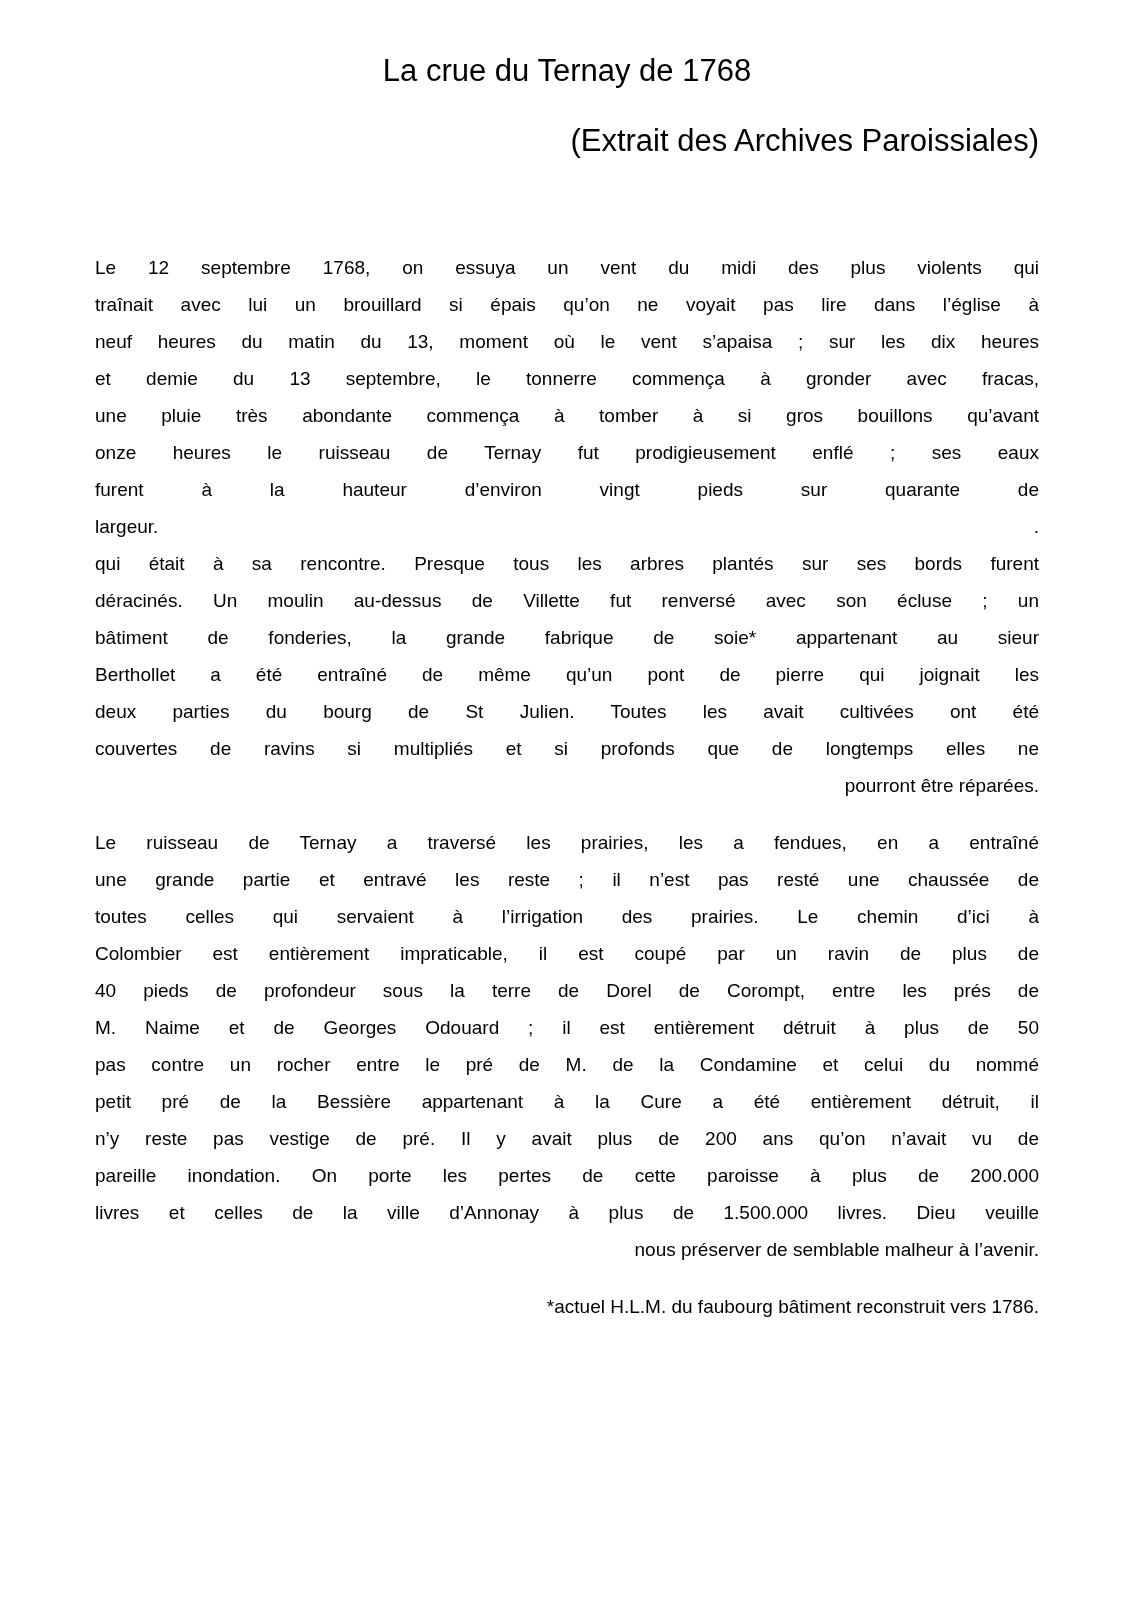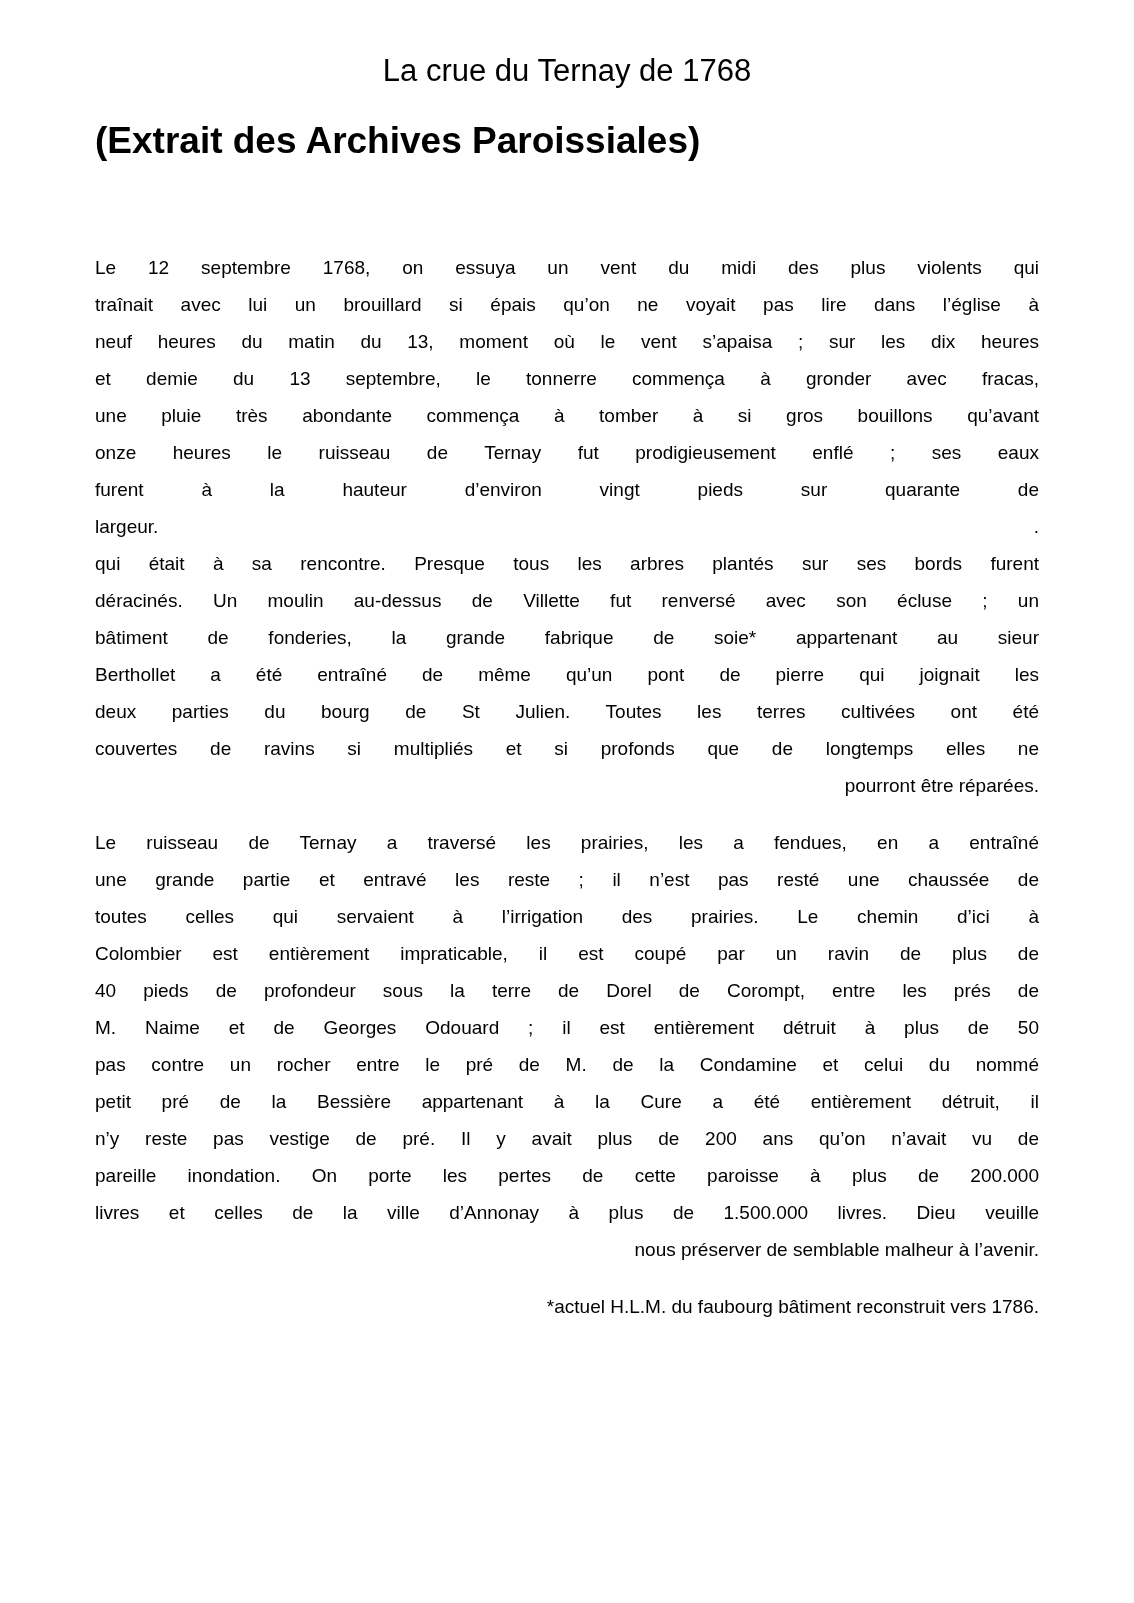--- a/index.html
+++ b/index.html
@@ -23,10 +23,10 @@
   }
   .doc-subtitle {
     margin-top: 24px;
-    font-size: 37px;
+    font-size: 31px;
     line-height: 46px;
-    text-align: left;
-    font-weight: bold;
+    text-align: right;
+    font-weight: normal;
   }
   .body-text {
     margin-top: 85px;

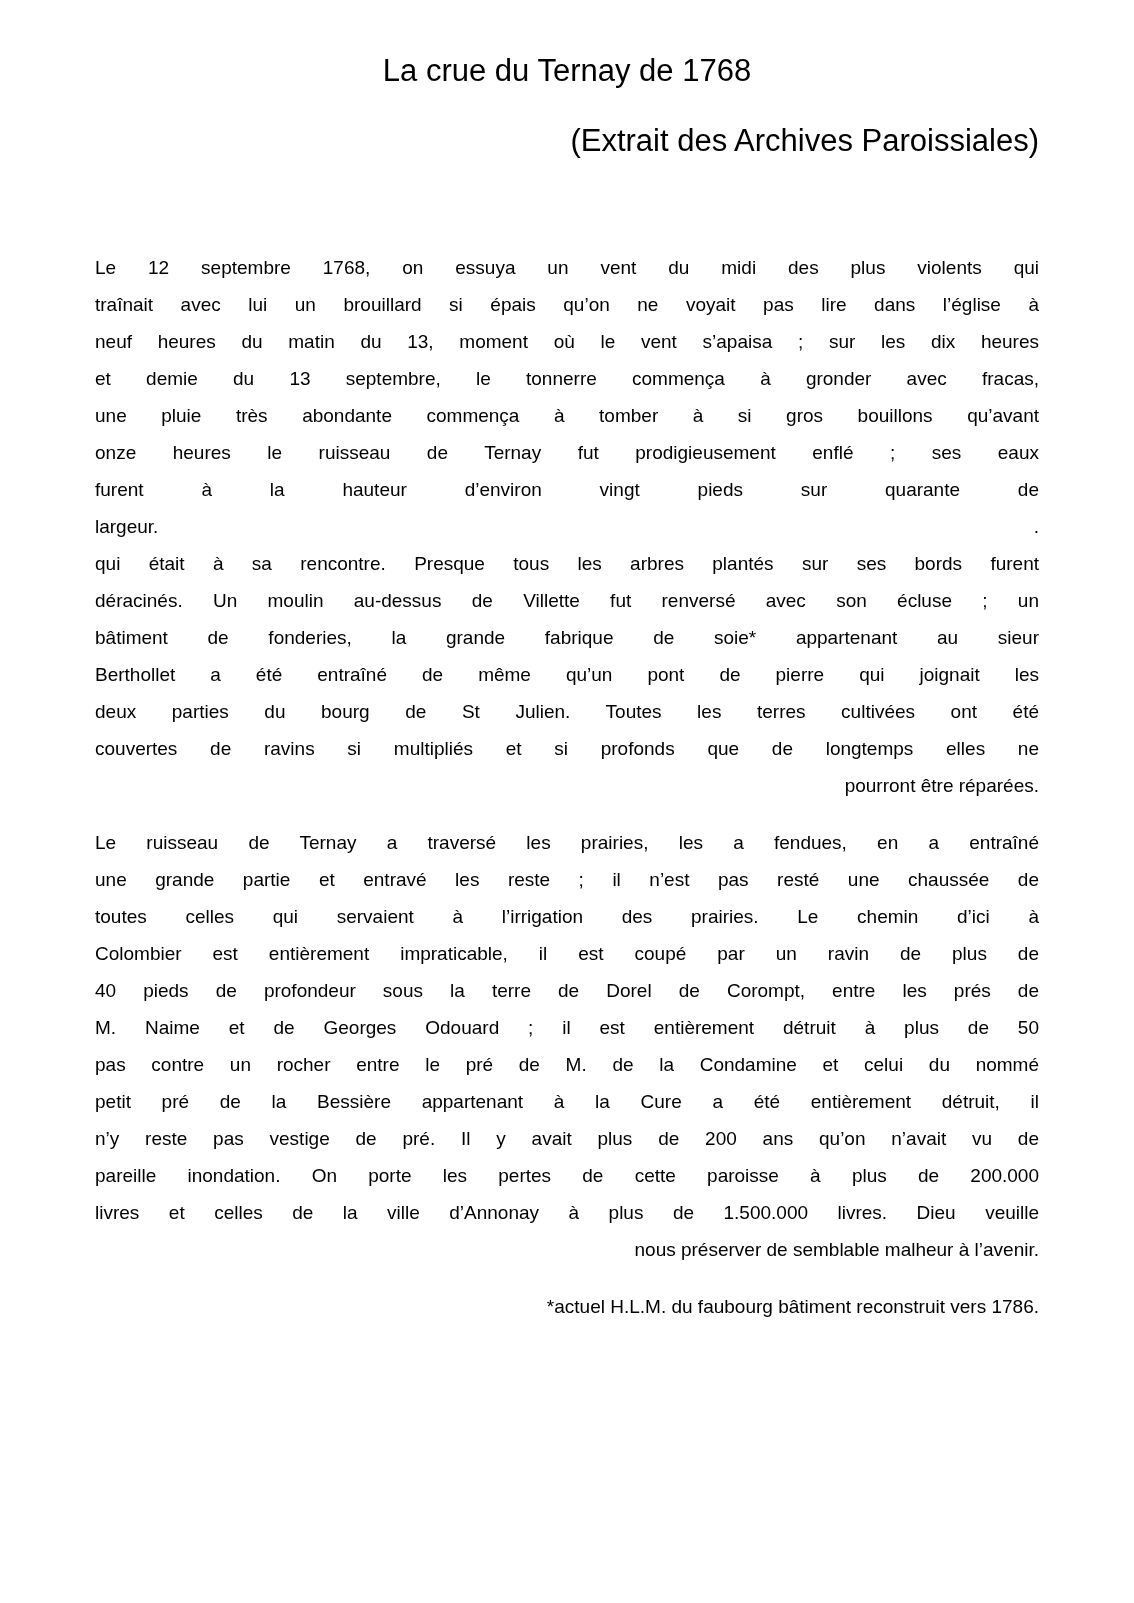--- a/index.html
+++ b/index.html
@@ -82,7 +82,7 @@
         <div class="line just">déracinés. Un moulin au-dessus de Villette fut renversé avec son écluse ; un</div>
         <div class="line just">bâtiment de fonderies, la grande fabrique de soie* appartenant au sieur</div>
         <div class="line just">Berthollet a été entraîné de même qu’un pont de pierre qui joignait les</div>
-        <div class="line just">deux parties du bourg de St Julien. Toutes les terres cultivées ont été</div>
+        <div class="line just">deux parties du bourg de St Julien. Toutes les avait cultivées ont été</div>
         <div class="line just">couvertes de ravins si multipliés et si profonds que de longtemps elles ne</div>
         <div class="line last">pourront être réparées.</div>
       </div>

